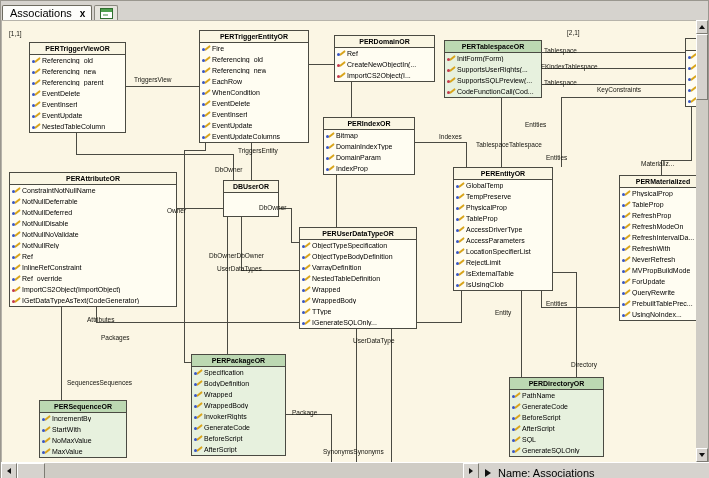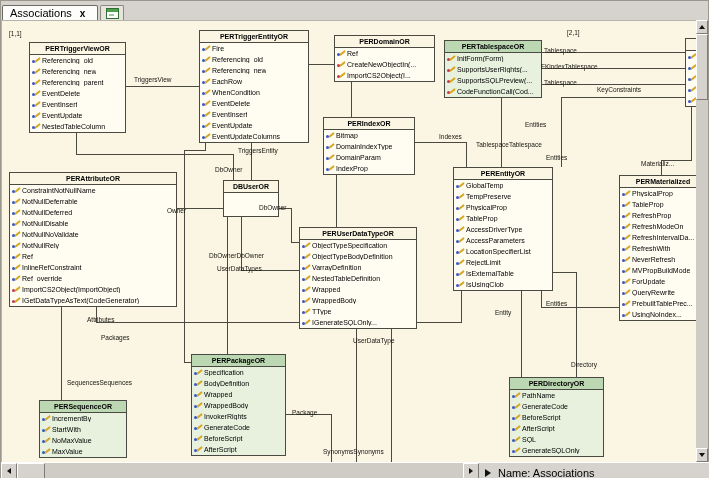--- a/index.html
+++ b/index.html
@@ -8,7 +8,7 @@
 
   
   .tab-bar{height:19px;display:flex;align-items:flex-end;background:#d6d3ce;border-bottom:1px solid #8a887f;padding-left:1px;}
-  .tab{background:#fdfdfb;border:1px solid #6d6b60;border-bottom:none;border-radius:2px 2px 0 0;padding:2px 12px 2px 7px;font-size:11px;display:flex;align-items:center;gap:8px;height:15px;box-sizing:border-box;}
+  .tab{background:#fdfdfb;border:1px solid #6d6b60;border-bottom:none;border-radius:2px 2px 0 0;padding:2px 6px 2px 7px;font-size:11px;display:flex;align-items:center;gap:8px;height:15px;box-sizing:border-box;}
   .tab-label{white-space:nowrap;}
   .tab-close{font-size:10px;font-weight:bold;line-height:9px;cursor:default;}
   .tab-secondary{width:24px;height:15px;background:#e6e4dd;border:1px solid #8a887f;border-bottom:none;border-radius:2px 2px 0 0;display:flex;align-items:center;justify-content:center;margin-left:2px;box-sizing:border-box;}

